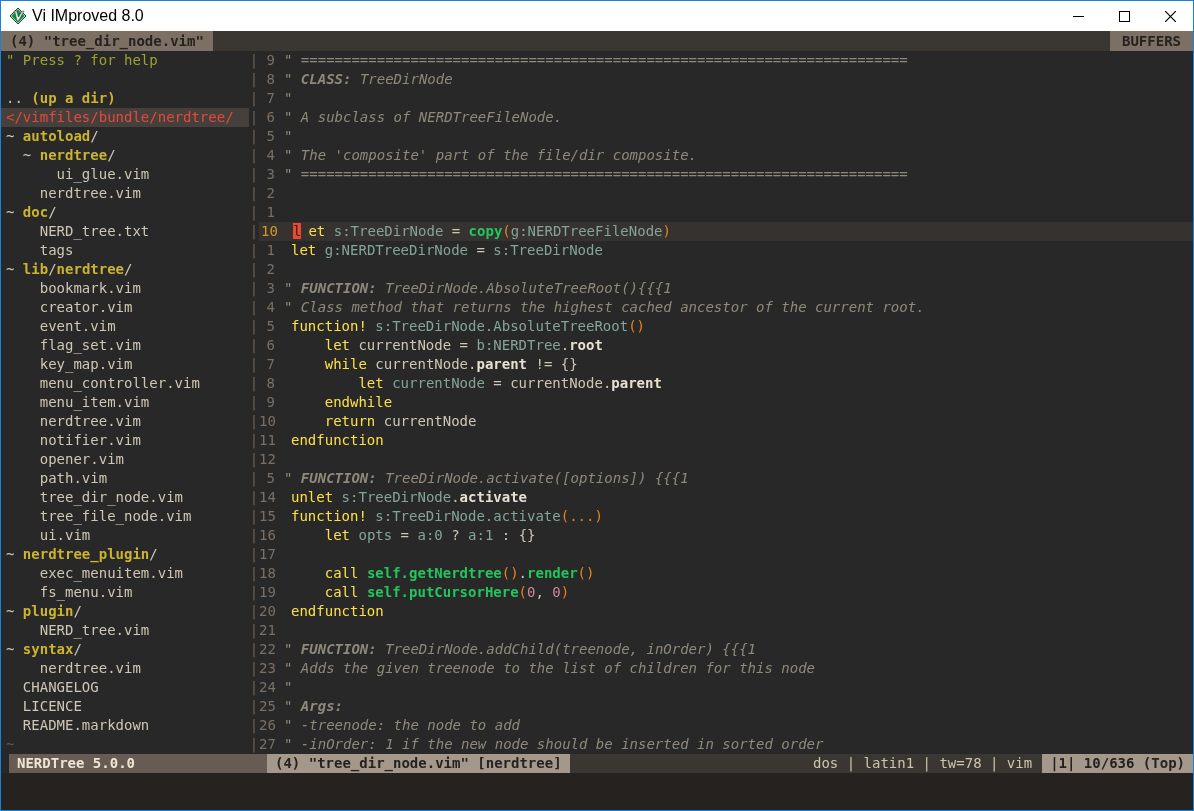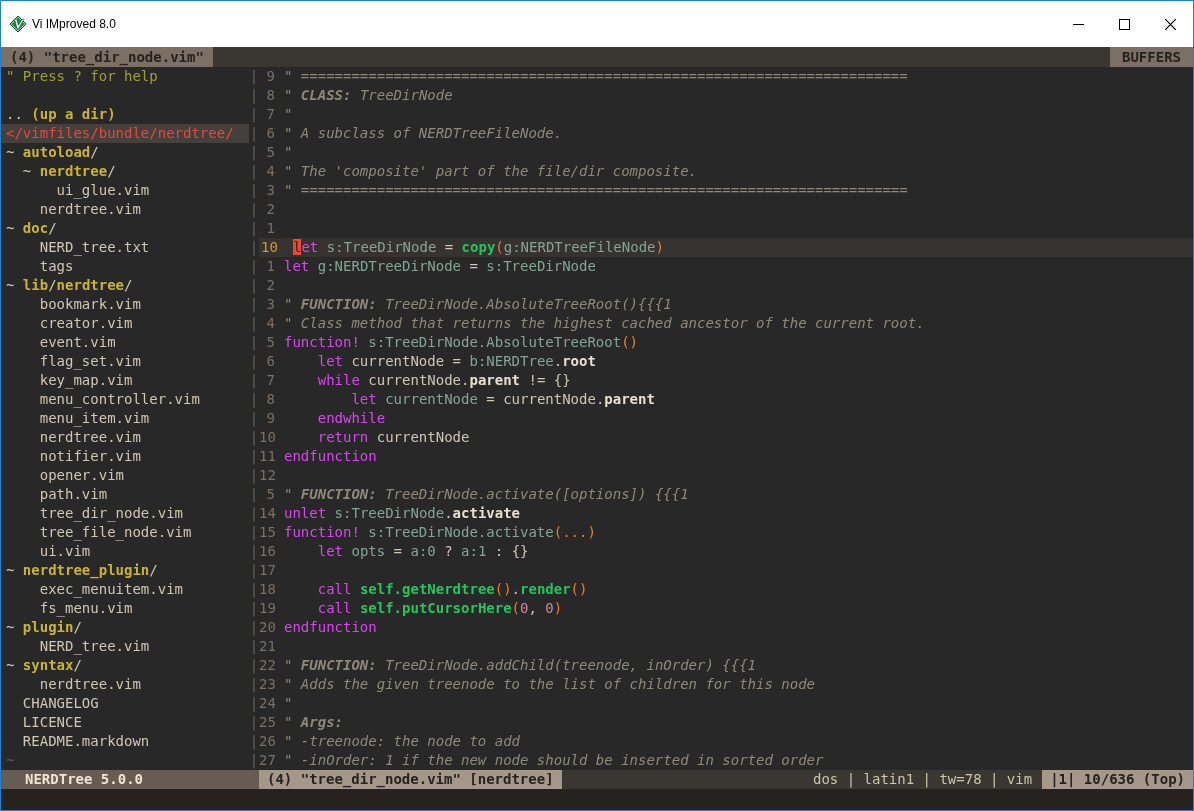--- a/index.html
+++ b/index.html
@@ -12,8 +12,8 @@
   }
   
   .titlebar {
-    height:46px; background:#ffffff; display:flex; align-items:center;
-    font-family:"Liberation Sans", sans-serif; font-size:12px; color:#000;
+    height:30px; background:#ffffff; display:flex; align-items:center;
+    font-family:"Liberation Sans", sans-serif; font-size:16px; color:#000;
   }
   .titlebar .app-icon { width:16px; height:16px; margin:0 6px 0 9px; flex:none; }
   .titlebar .title { flex:1; }

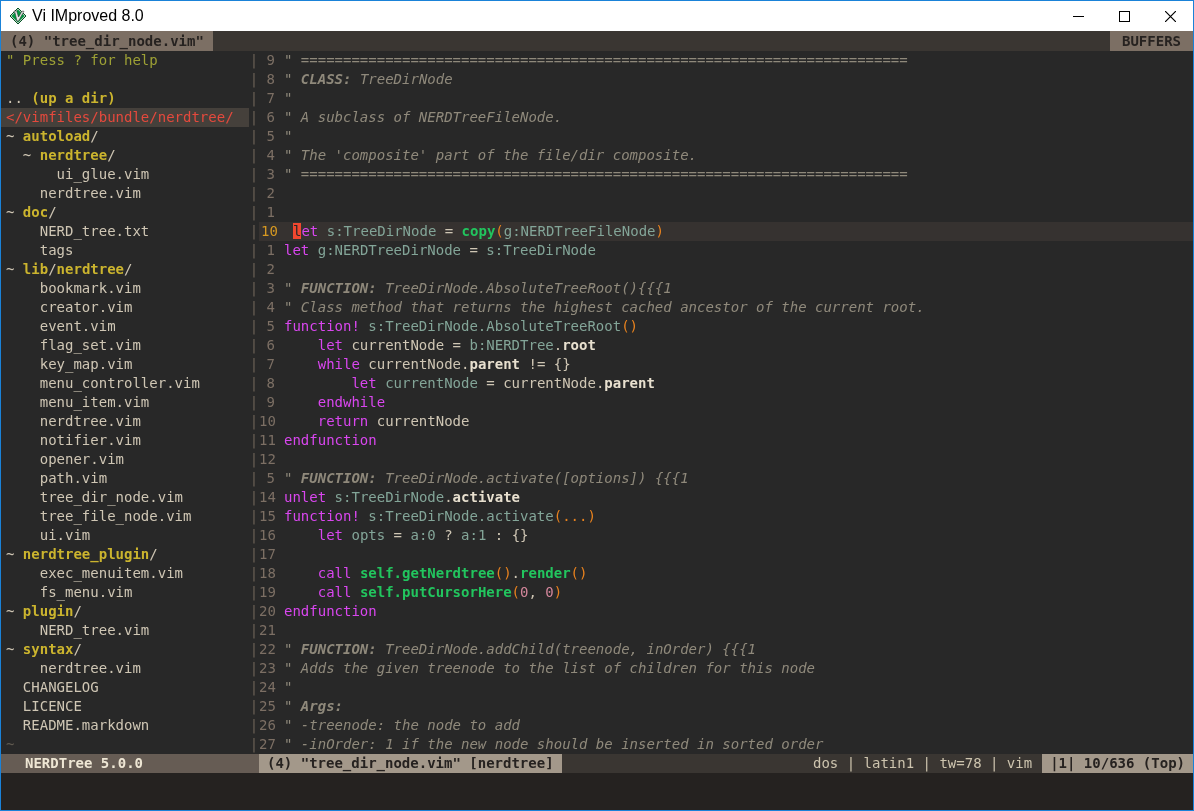--- a/index.html
+++ b/index.html
@@ -59,7 +59,7 @@
   .s-b    { color:#e8e0cf; font-weight:bold; }
   .s-c    { color:#8f897b; font-style:italic; }
   .s-cb   { color:#8f897b; font-style:italic; font-weight:bold; }
-  .s-k    { color:#d946ef; }
+  .s-k    { color:#fde047;padding-left:7px; }
   .s-id   { color:#83a598; }
   .s-fn   { color:#22c55e; font-weight:bold; }
   .s-o    { color:#e8821e; }

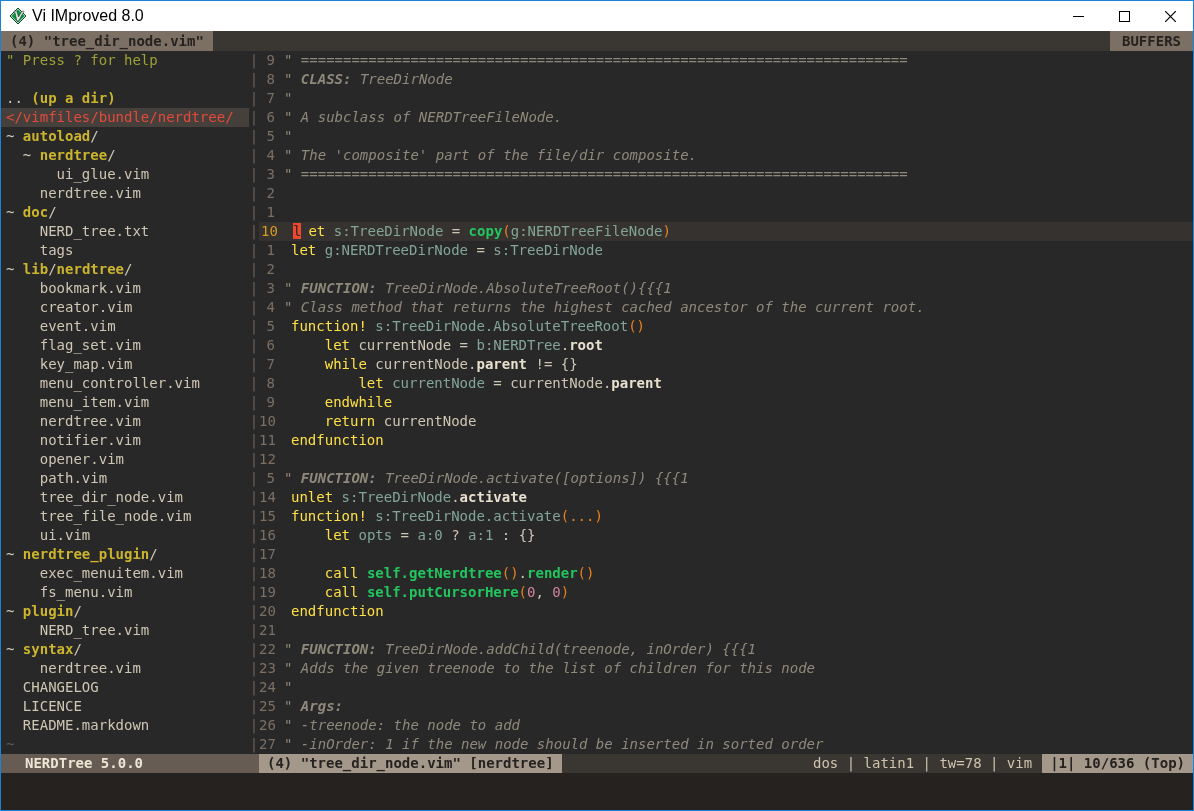--- a/index.html
+++ b/index.html
@@ -74,7 +74,7 @@
   .statusline { height:19px; line-height:19px; display:flex; white-space:pre; }
   .st-left {
     width:258px; flex:none; background:#665c54; color:#eee6d4; font-weight:bold;
-    padding-left:24px; overflow:hidden;
+    padding-left:8px; overflow:hidden;margin-left:8px;
   }
   .st-mid { flex:1; background:#3a3632; display:flex; }
   .st-file { background:#a3988a; color:#262220; font-weight:bold; padding:0 8px; }

